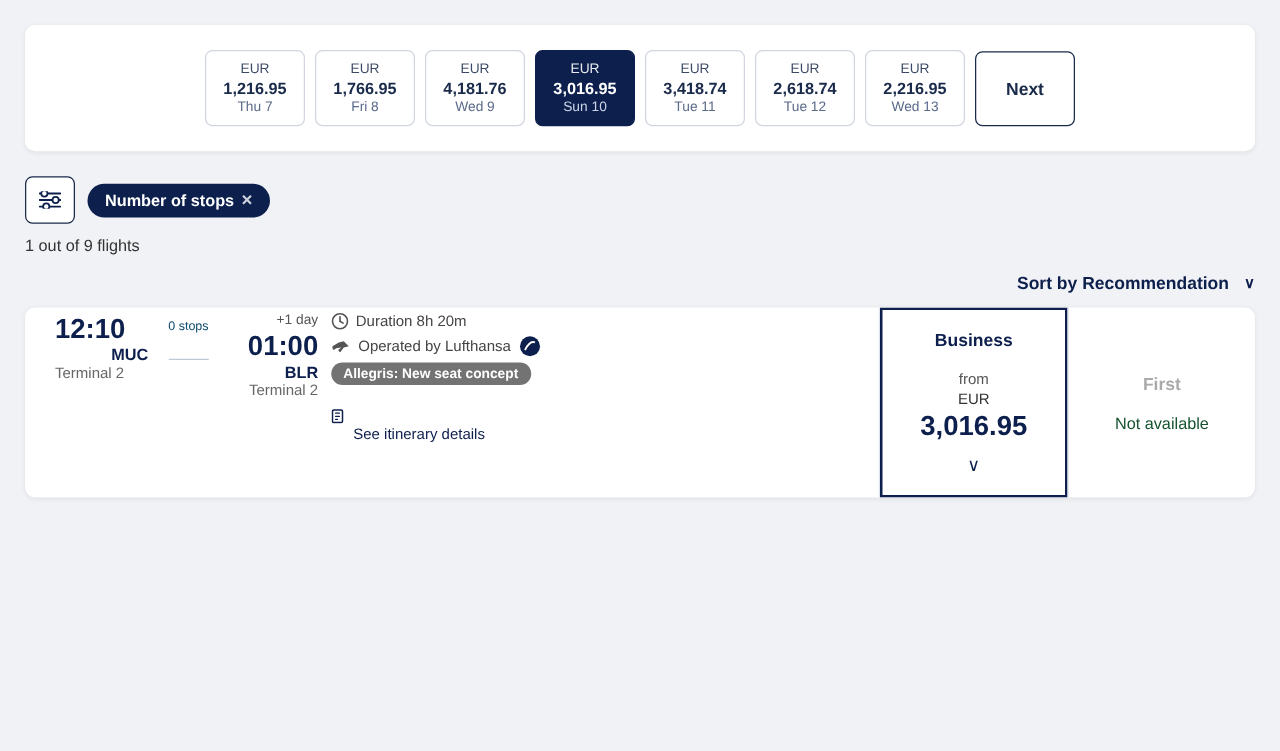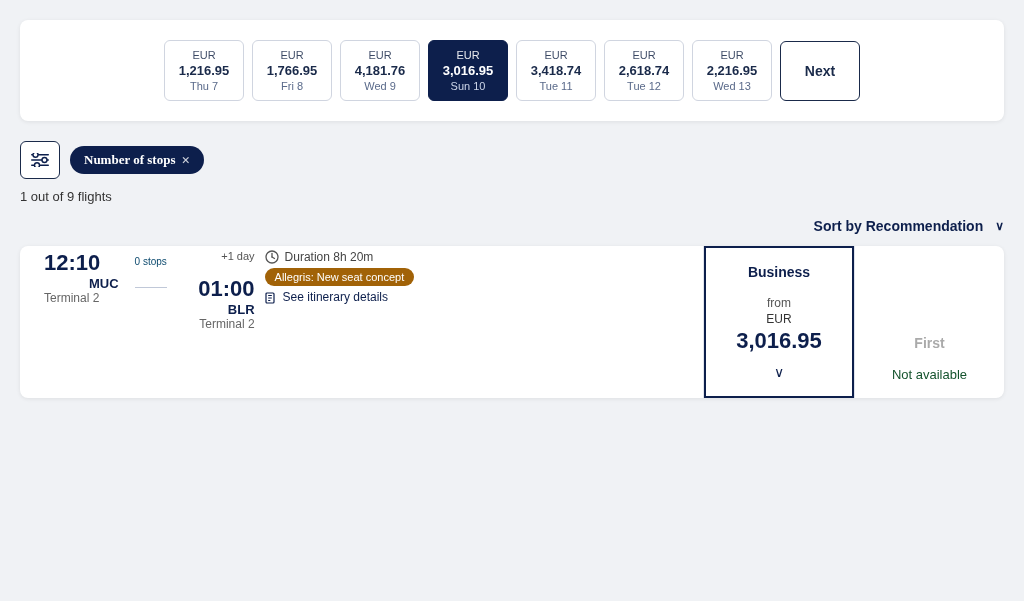--- a/index.html
+++ b/index.html
@@ -105,7 +105,6 @@
       align-items: center;
       gap: 6px;
       cursor: pointer;
-      font-family: Liberation Serif, serif;
     }
     .filter-chip .close {
       font-size: 15px;

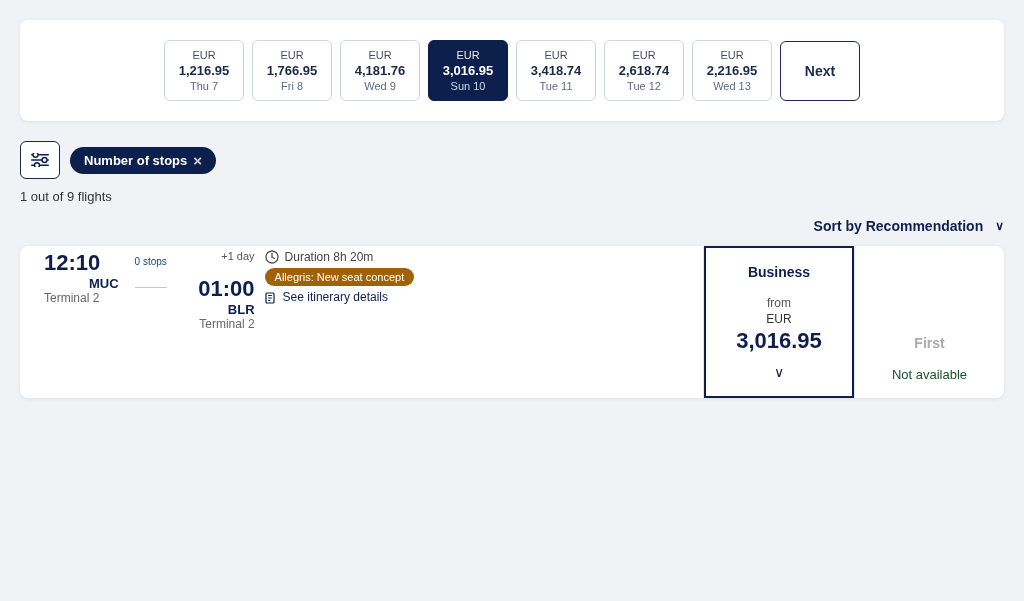--- a/index.html
+++ b/index.html
@@ -206,7 +206,7 @@
     .plus-day {
       font-size: 11px;
       color: #555;
-      margin-bottom: 14px;
+      margin-bottom: 2px;
     }
     .flight-meta {
       display: flex;

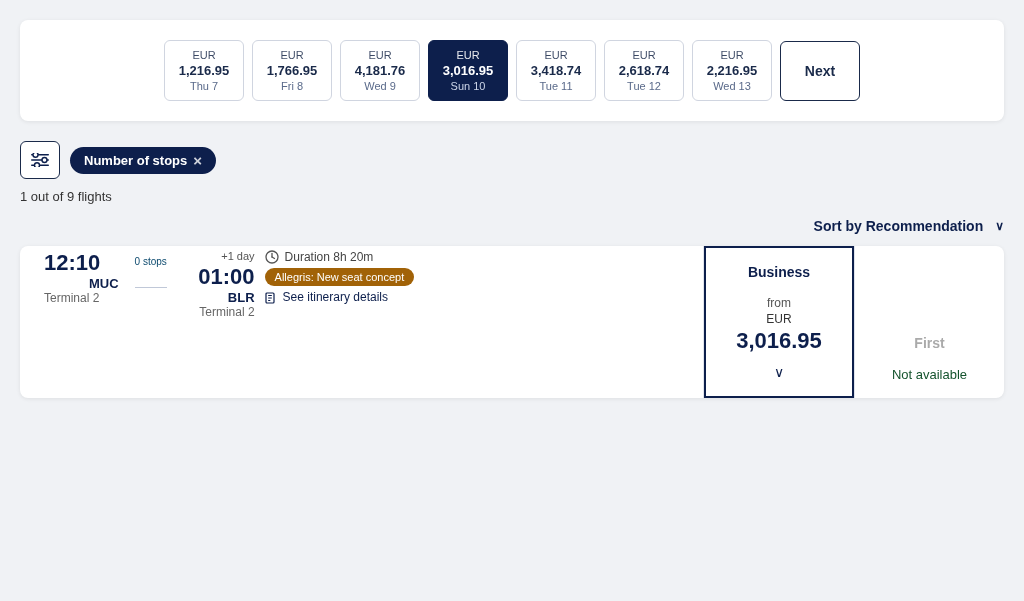--- a/index.html
+++ b/index.html
@@ -215,7 +215,7 @@
     }
     .meta-row {
       display: flex;
-      align-items: flex-end;
+      align-items: center;
       gap: 6px;
       font-size: 12px;
       color: #444;

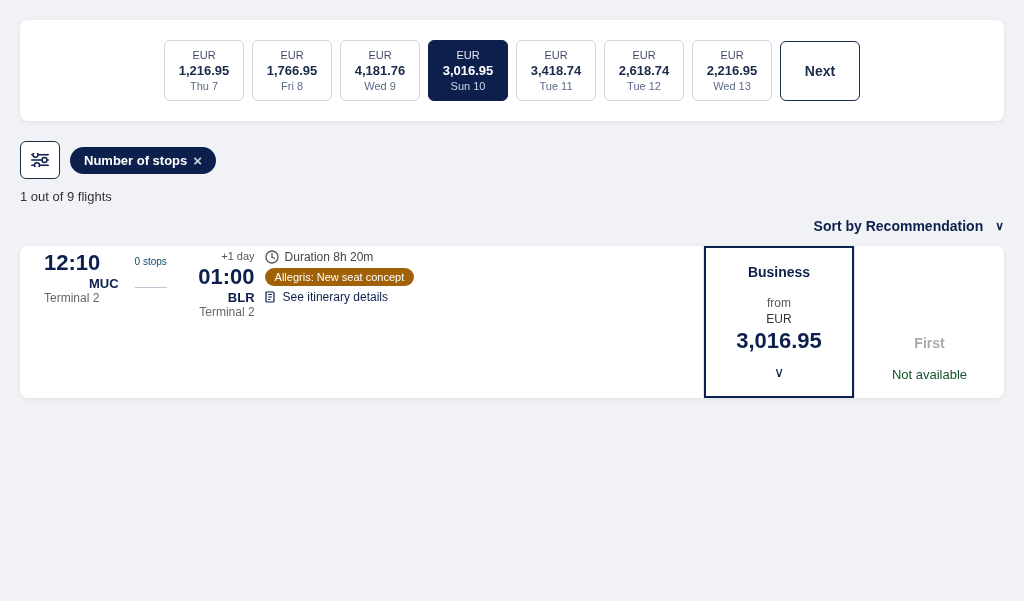--- a/index.html
+++ b/index.html
@@ -397,6 +397,16 @@
           <span>Duration 8h 20m</span>
         </div>
         <div class="meta-row">
+          <svg width="16" height="10" viewBox="0 0 16 10">
+            <path d="M1 5 L6 2 L10 1 L14 5 L10 6 L7 10 L5.5 8 L8 6 L4 6.5 L2 8 L1 7 Z" fill="#555"></path>
+          </svg>
+          <span>Operated by Lufthansa</span>
+          <svg width="18" height="18" viewBox="0 0 18 18">
+            <circle cx="9" cy="9" r="8" fill="#0d1f4c"></circle>
+            <path d="M5 12 Q9 4 13 6" stroke="white" stroke-width="1.5" fill="none"></path>
+          </svg>
+        </div>
+        <div class="meta-row">
           <span class="seat-badge">Allegris: New seat concept</span>
         </div>
         <div class="meta-row">

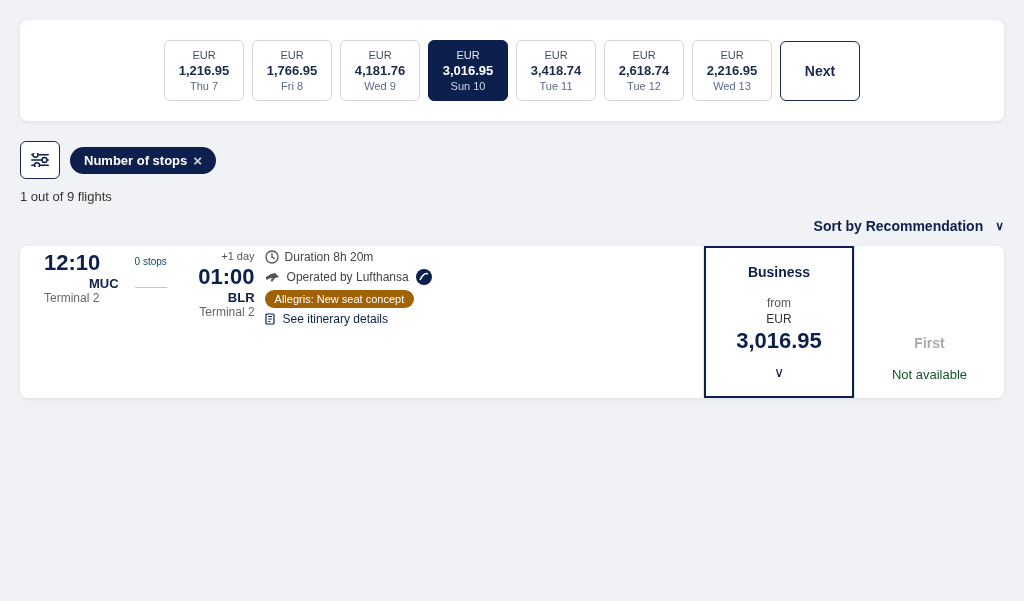--- a/index.html
+++ b/index.html
@@ -250,7 +250,7 @@
       display: flex;
       flex-direction: column;
       align-items: center;
-      justify-content: flex-end;
+      justify-content: center;
       padding: 16px 12px;
       text-align: center;
       border-left: 1px solid #e0e4ed;

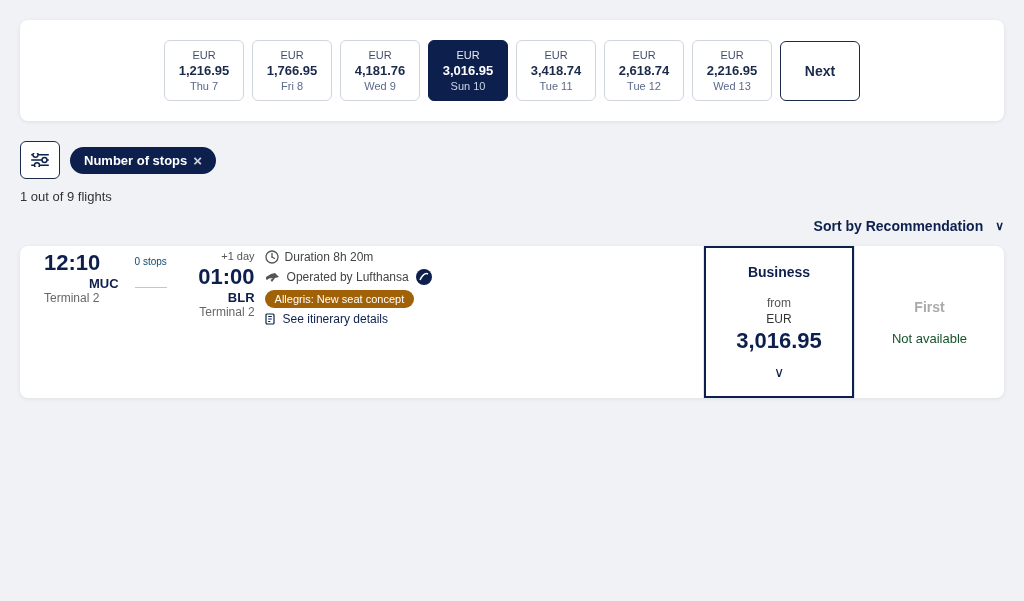--- a/index.html
+++ b/index.html
@@ -221,12 +221,12 @@
       color: #444;
     }
     .seat-badge {
-      background: #a16207;
+      background: #737373;
       color: #fff;
       border-radius: 12px;
       padding: 3px 10px;
       font-size: 11px;
-      font-weight: 400;
+      font-weight: 700;
       display: inline-block;
     }
     .itinerary-link {

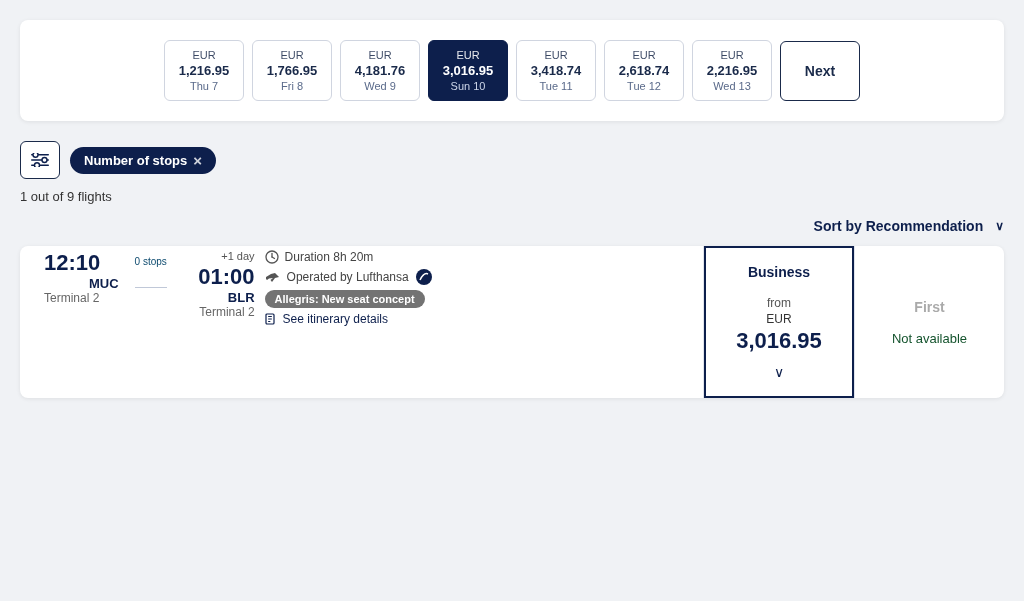--- a/index.html
+++ b/index.html
@@ -238,6 +238,7 @@
       cursor: pointer;
       text-decoration: none;
       font-weight: 500;
+      margin-top: 28px;
     }
 
     

